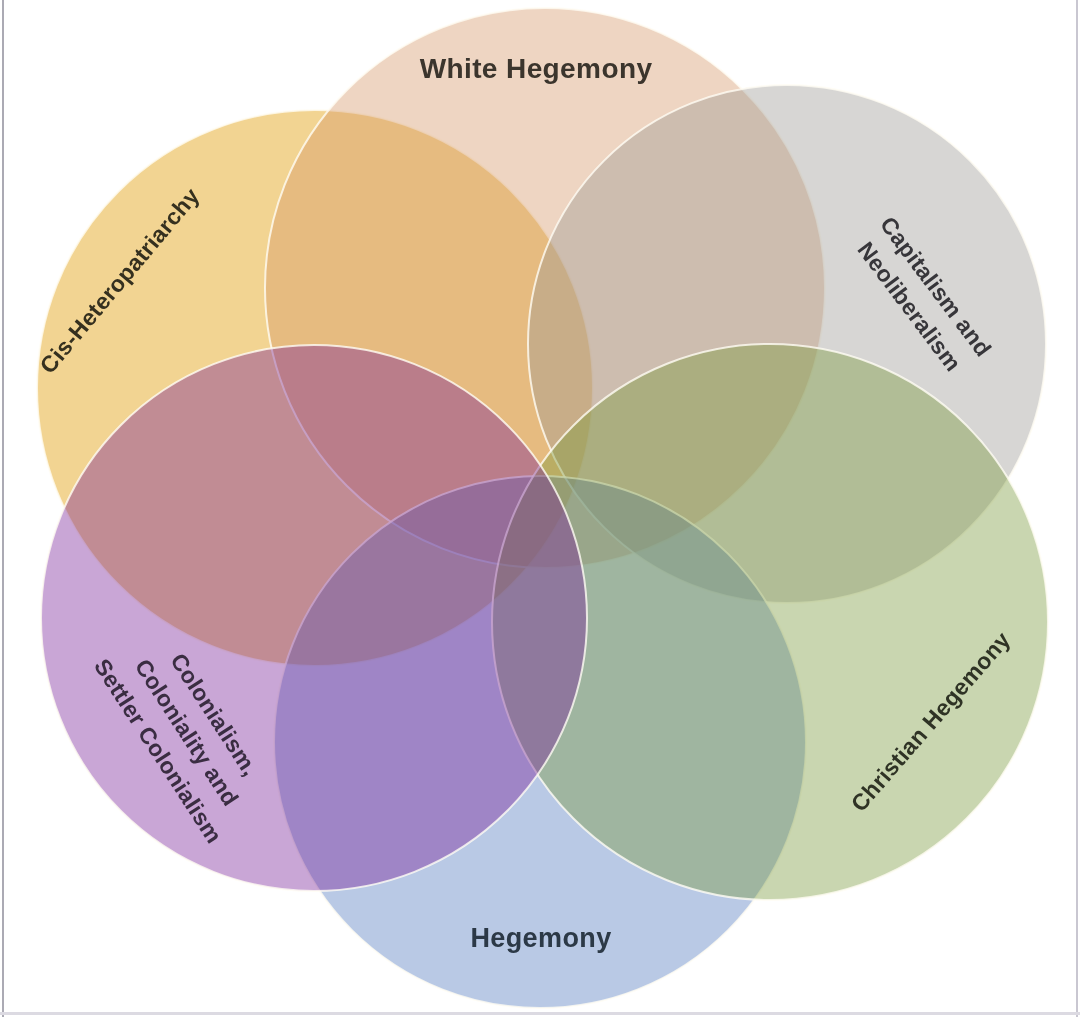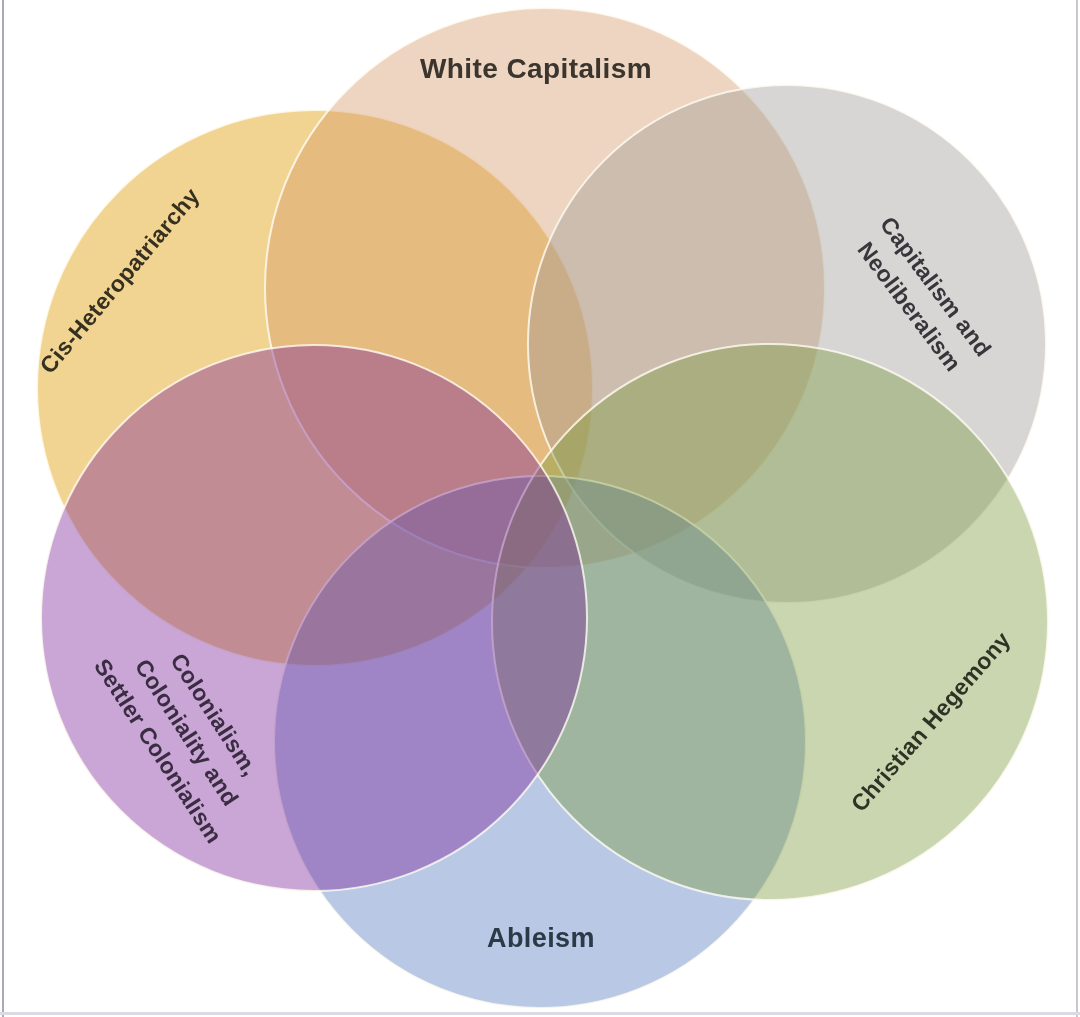--- a/index.html
+++ b/index.html
@@ -73,7 +73,7 @@
     </div>
 
     <div class="vlabel horizontal" style="left: 536px; top: 69px; transform: translate(-50%, -50%) rotate(0deg); color: rgb(59, 53, 45); font-size: 28px;">
-      <div class="vline">White Capitalism</div>
+      <div class="vline">White Hegemony</div>
     </div>
 
     <div class="vlabel" style="left: 922px; top: 297px; transform: translate(-50%, -50%) rotate(53deg); color: rgb(55, 54, 58); font-size: 23px;">

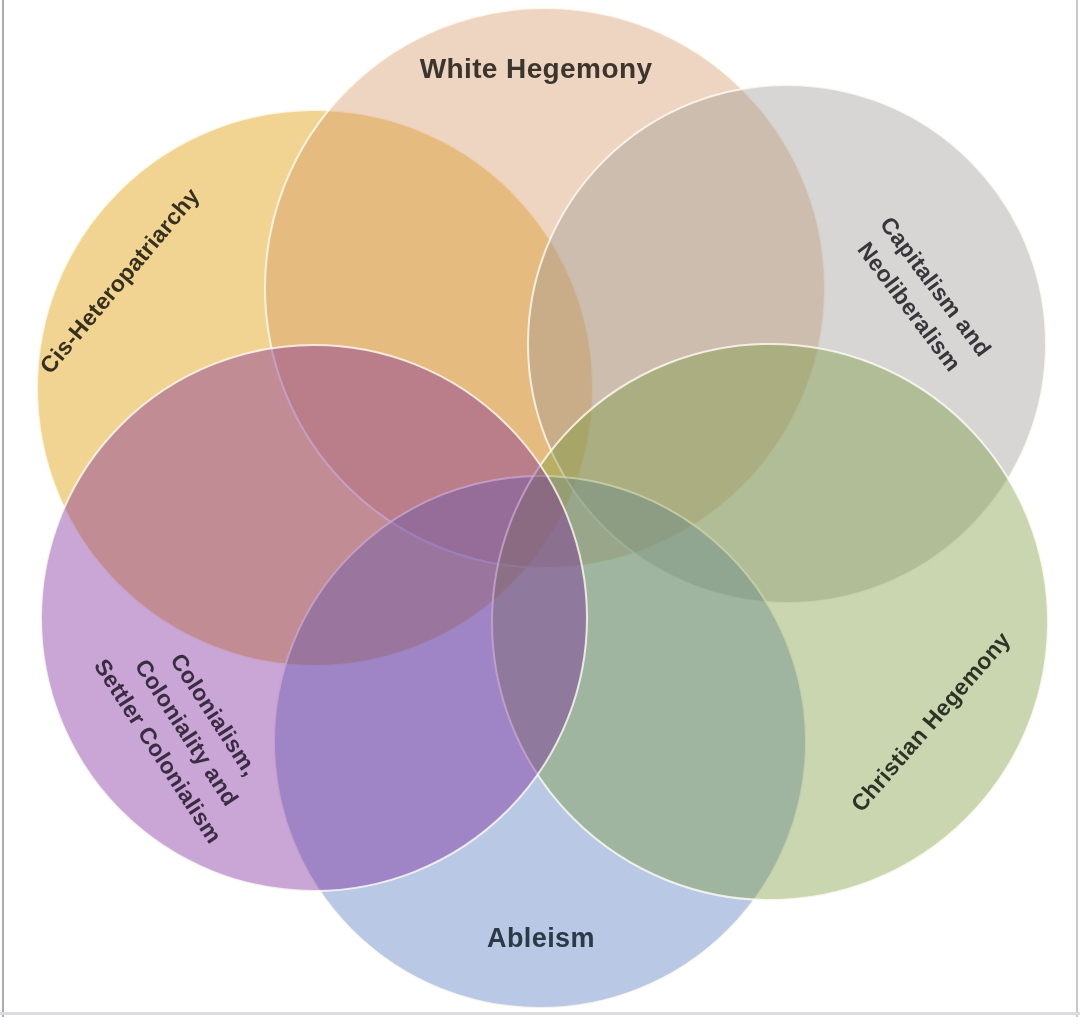--- a/index.html
+++ b/index.html
@@ -82,7 +82,7 @@
     </div>
 
     <div class="vlabel horizontal" style="left: 541px; top: 938px; transform: translate(-50%, -50%) rotate(0deg); color: rgb(44, 57, 71); font-size: 27px;">
-      <div class="vline">Ableism</div>
+      <div class="vline">Hegemony</div>
     </div>
 
     <div class="vlabel" style="left: 931px; top: 722px; transform: translate(-50%, -50%) rotate(-49deg); color: rgb(47, 51, 37); font-size: 23px;">

